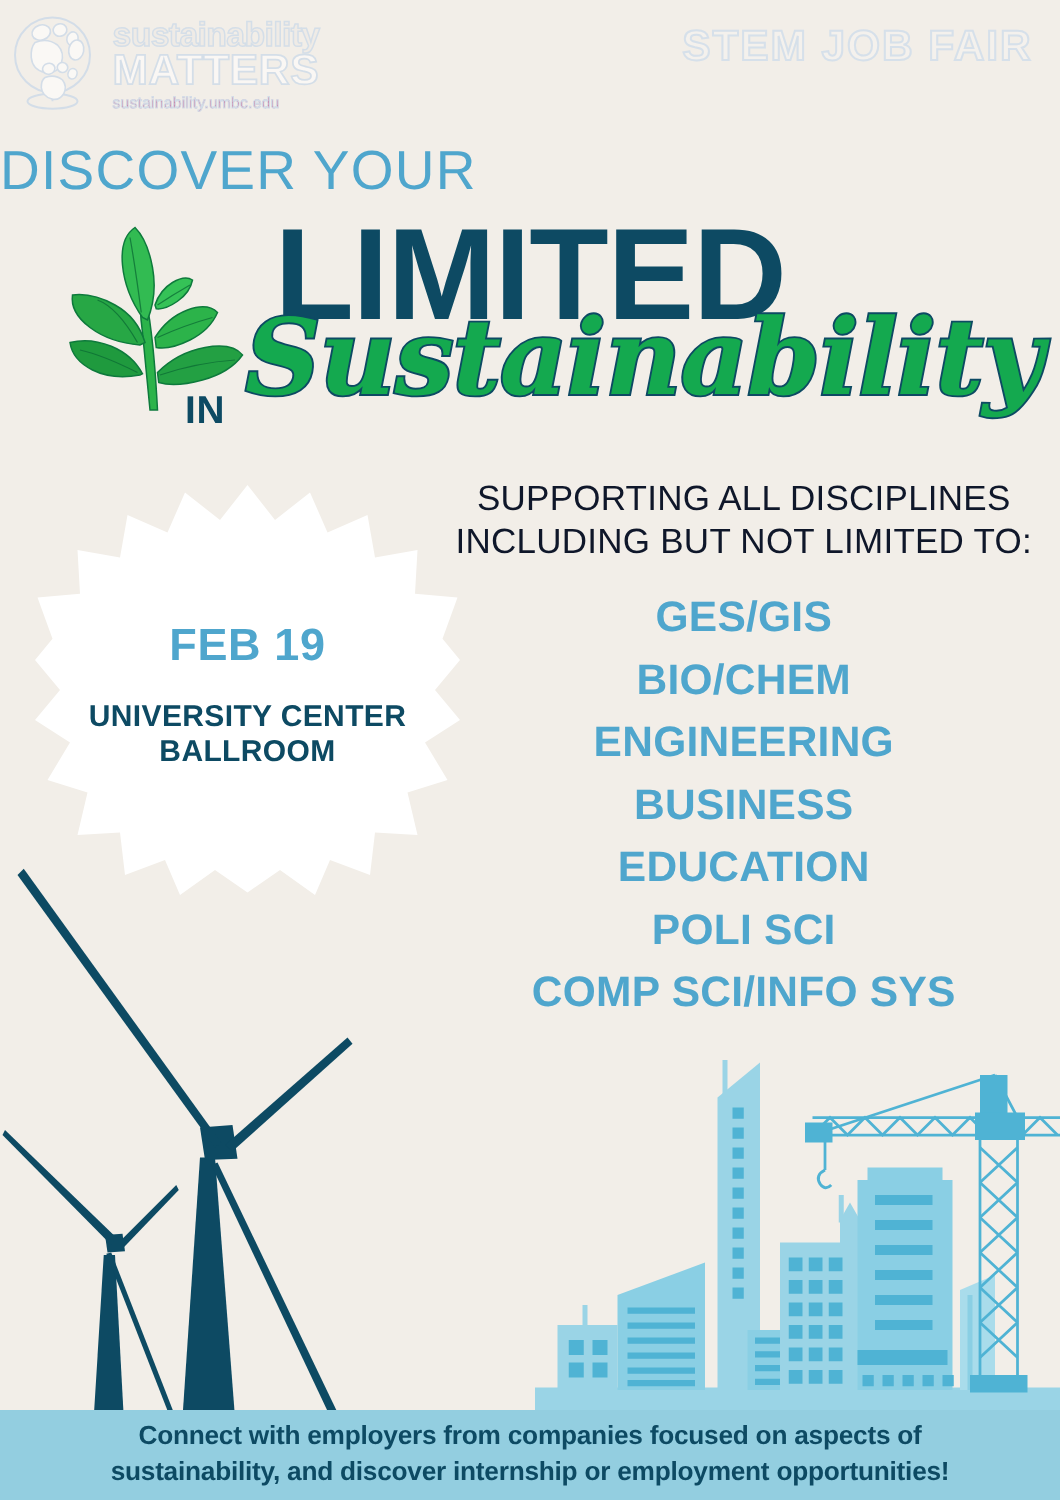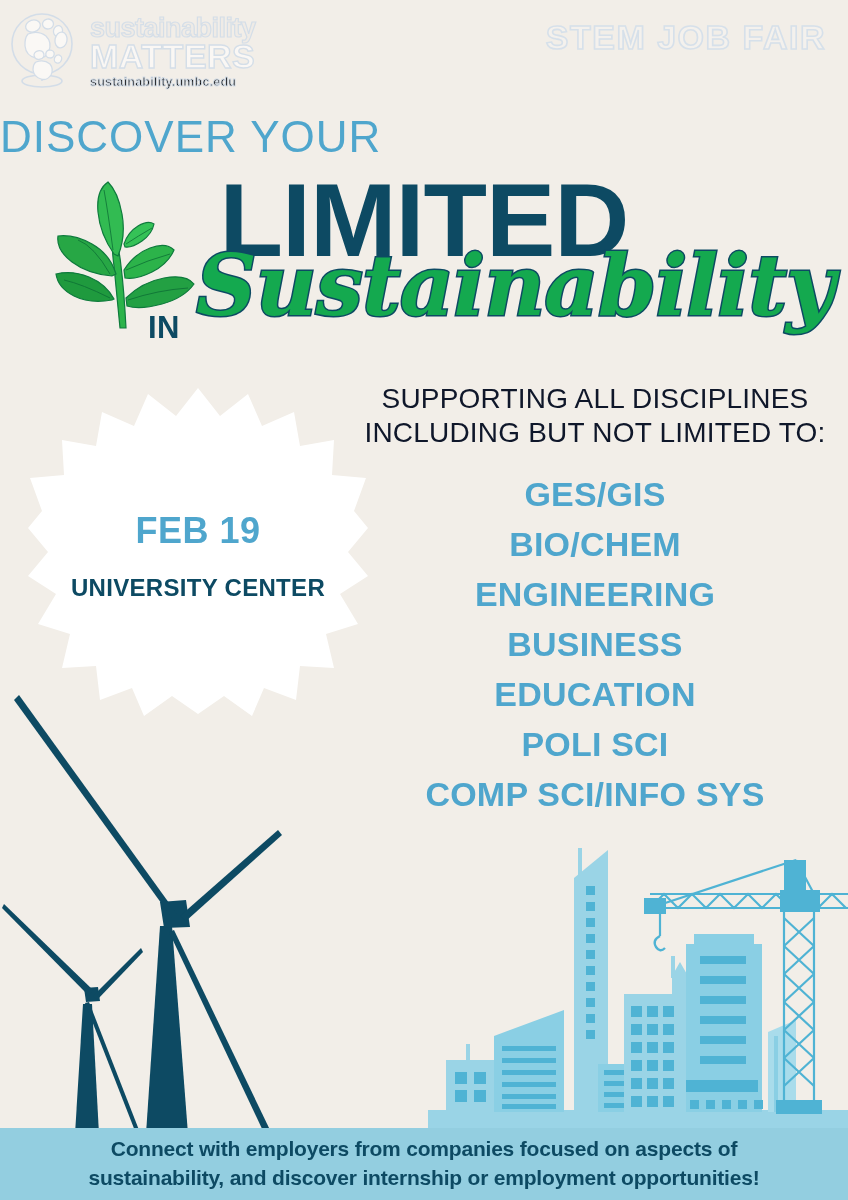--- a/index.html
+++ b/index.html
@@ -32,8 +32,8 @@
     color:#FAF7F4; -webkit-text-stroke:1.4px #D4DEE8;
   }
   .logo-l3 {
-    font-size:12.5px; font-weight:700; letter-spacing:0.2px; margin-top:3px;
-    color:#000000; -webkit-text-stroke:0.9px #D2DCE7;
+    font-size:12.5px; font-weight:400; letter-spacing:0.2px; margin-top:3px;
+    color:#be185d; -webkit-text-stroke:0.9px #D2DCE7;
   }
 
   #stem-job-fair {

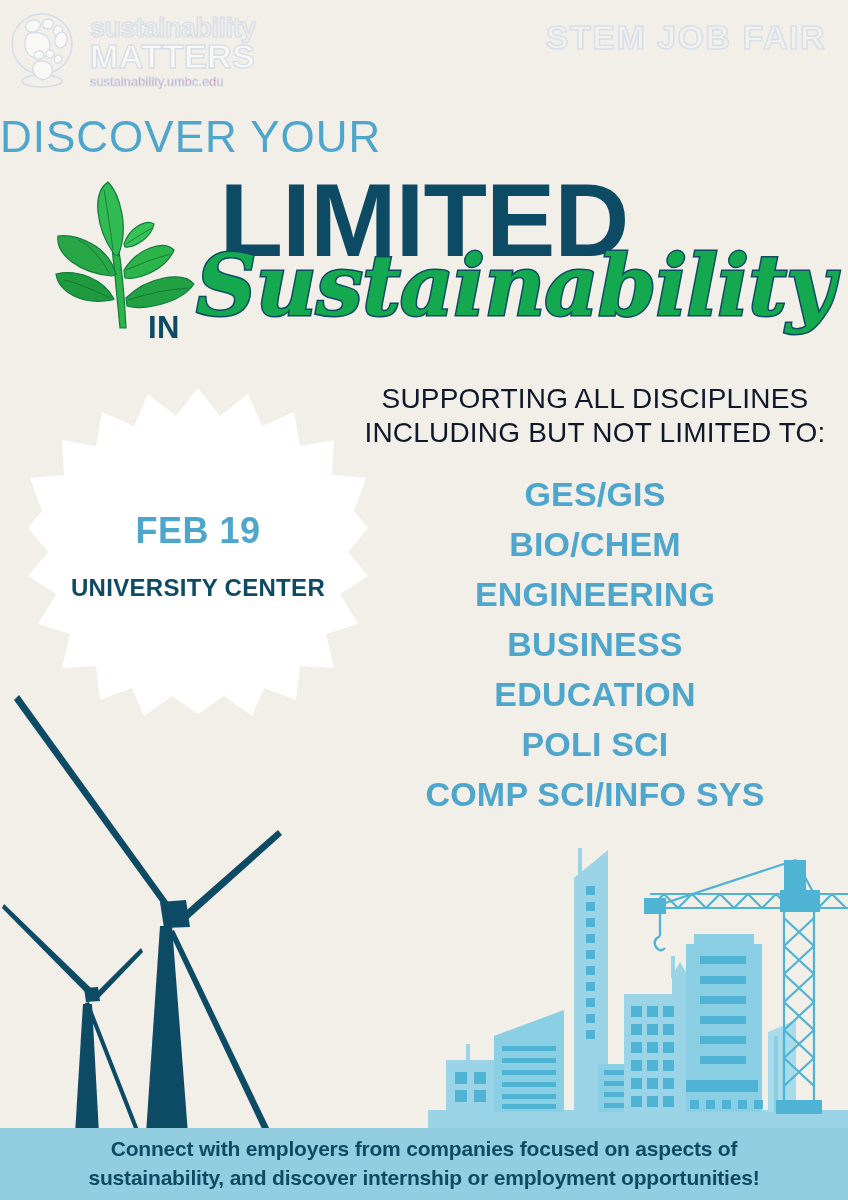--- a/index.html
+++ b/index.html
@@ -193,6 +193,7 @@
       <div class="badge-date">FEB 19</div>
       <div class="badge-loc">
         <div>UNIVERSITY CENTER</div>
+        <div>BALLROOM</div>
       </div>
     </div>
   </div>

